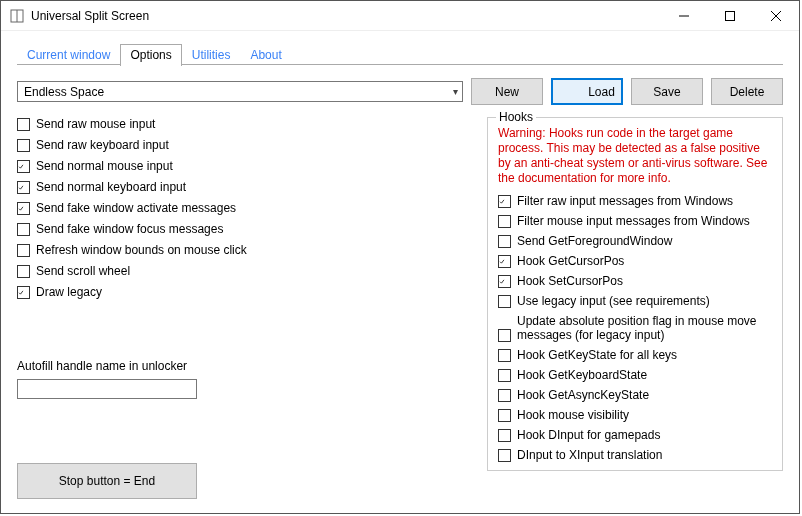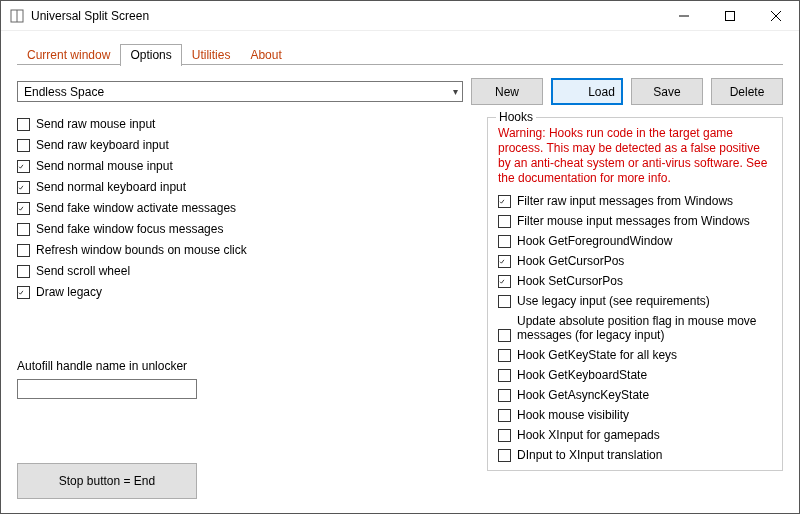--- a/index.html
+++ b/index.html
@@ -65,7 +65,7 @@
     border-color:#aaa;
     z-index:2;
   }
-  .tab:not(.active) { color:#c2410c; }
+  .tab:not(.active) { color:#3b82f6; }
   .content {
     flex:1 1 auto;
     padding: 12px 16px 14px 16px;

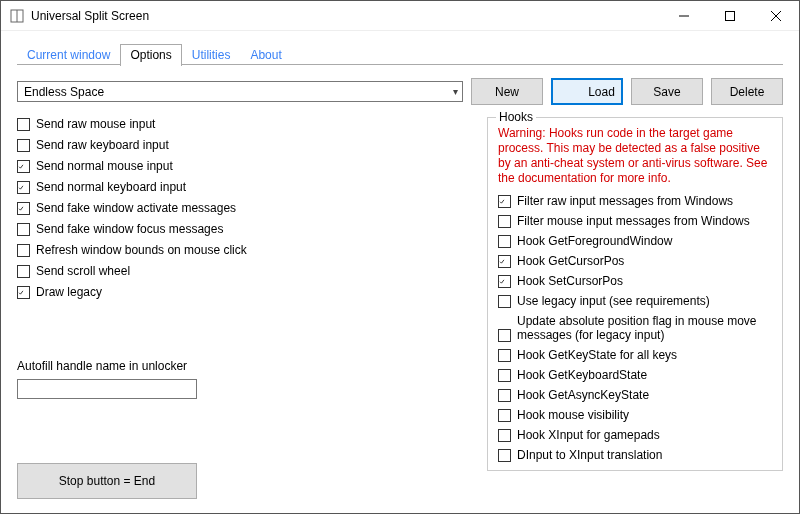--- a/index.html
+++ b/index.html
@@ -336,7 +336,7 @@
               </div>
               <div class="chk">
                 <div class="chkbox"></div>
-                <span>Hook GetForegroundWindow</span>
+                <span>Send GetForegroundWindow</span>
               </div>
               <div class="chk">
                 <div class="chkbox checked">

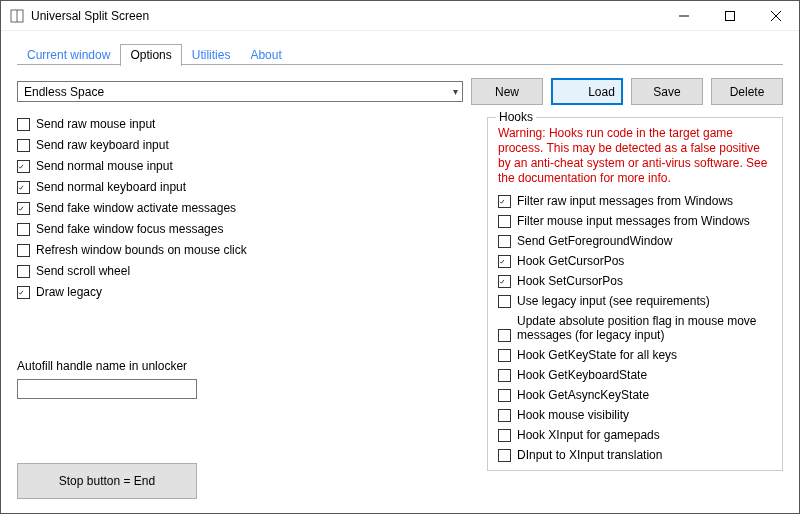--- a/index.html
+++ b/index.html
@@ -380,7 +380,7 @@
               </div>
               <div class="chk">
                 <div class="chkbox"></div>
-                <span>Hook XInput for gamepads</span>
+                <span>Hook DInput for gamepads</span>
               </div>
               <div class="chk">
                 <div class="chkbox"></div>

